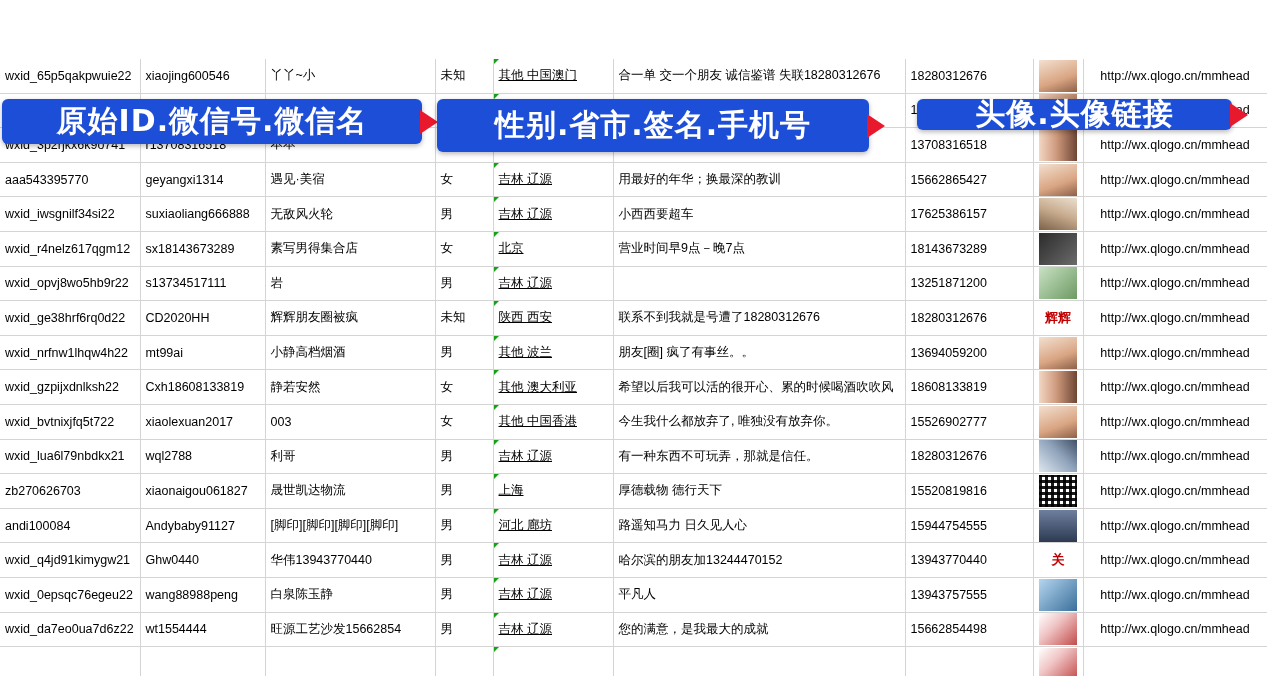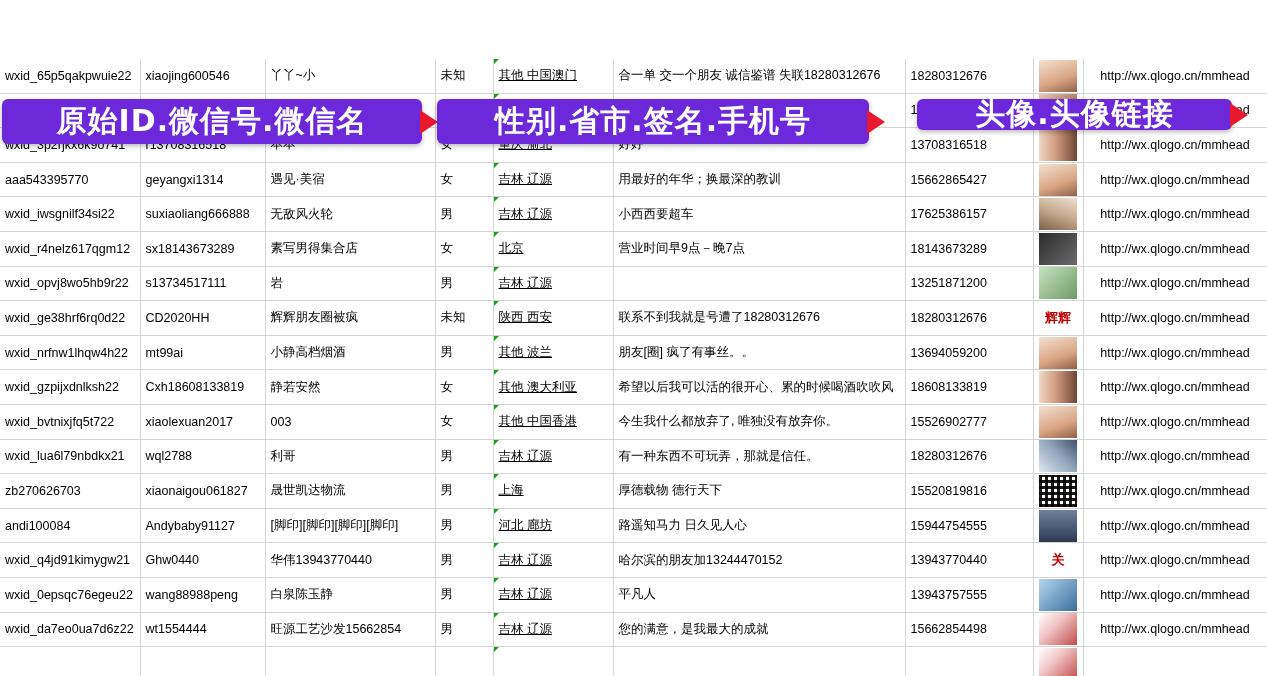--- a/index.html
+++ b/index.html
@@ -116,7 +116,7 @@
   
   .banner {
     position: absolute;
-    background: #6d28d9;
+    background: #1d4ed8;
     color: #ffffff;
     font-weight: bold;
     font-family: "DejaVu Sans", sans-serif;

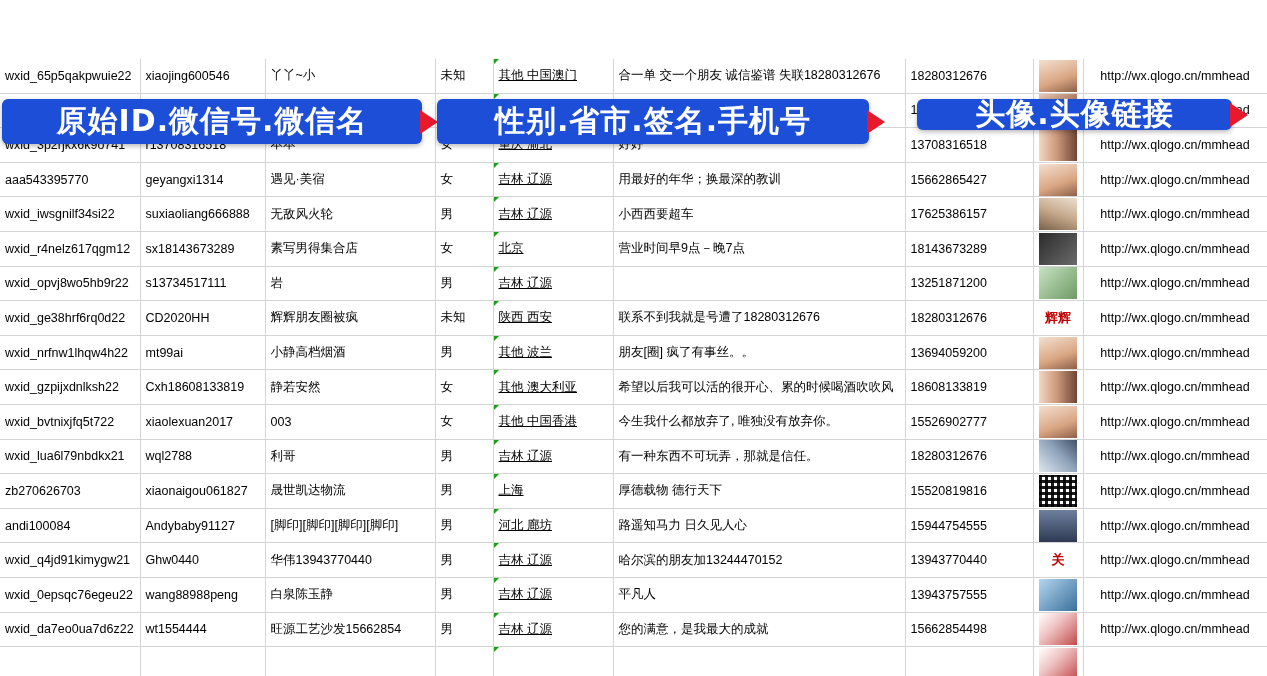--- a/index.html
+++ b/index.html
@@ -141,7 +141,7 @@
     border-bottom: 12px solid transparent;
   }
   #banner-1 { left: 2px;   top: 40px; width: 400px; height: 45px; }
-  #banner-2 { left: 437px; top: 40px; width: 412px; height: 45px; align-items: center; }
+  #banner-2 { left: 437px; top: 40px; width: 412px; height: 53px; align-items: center; }
   #banner-3 { left: 917px; top: 40px; width: 295px; height: 31px; }
 
   

